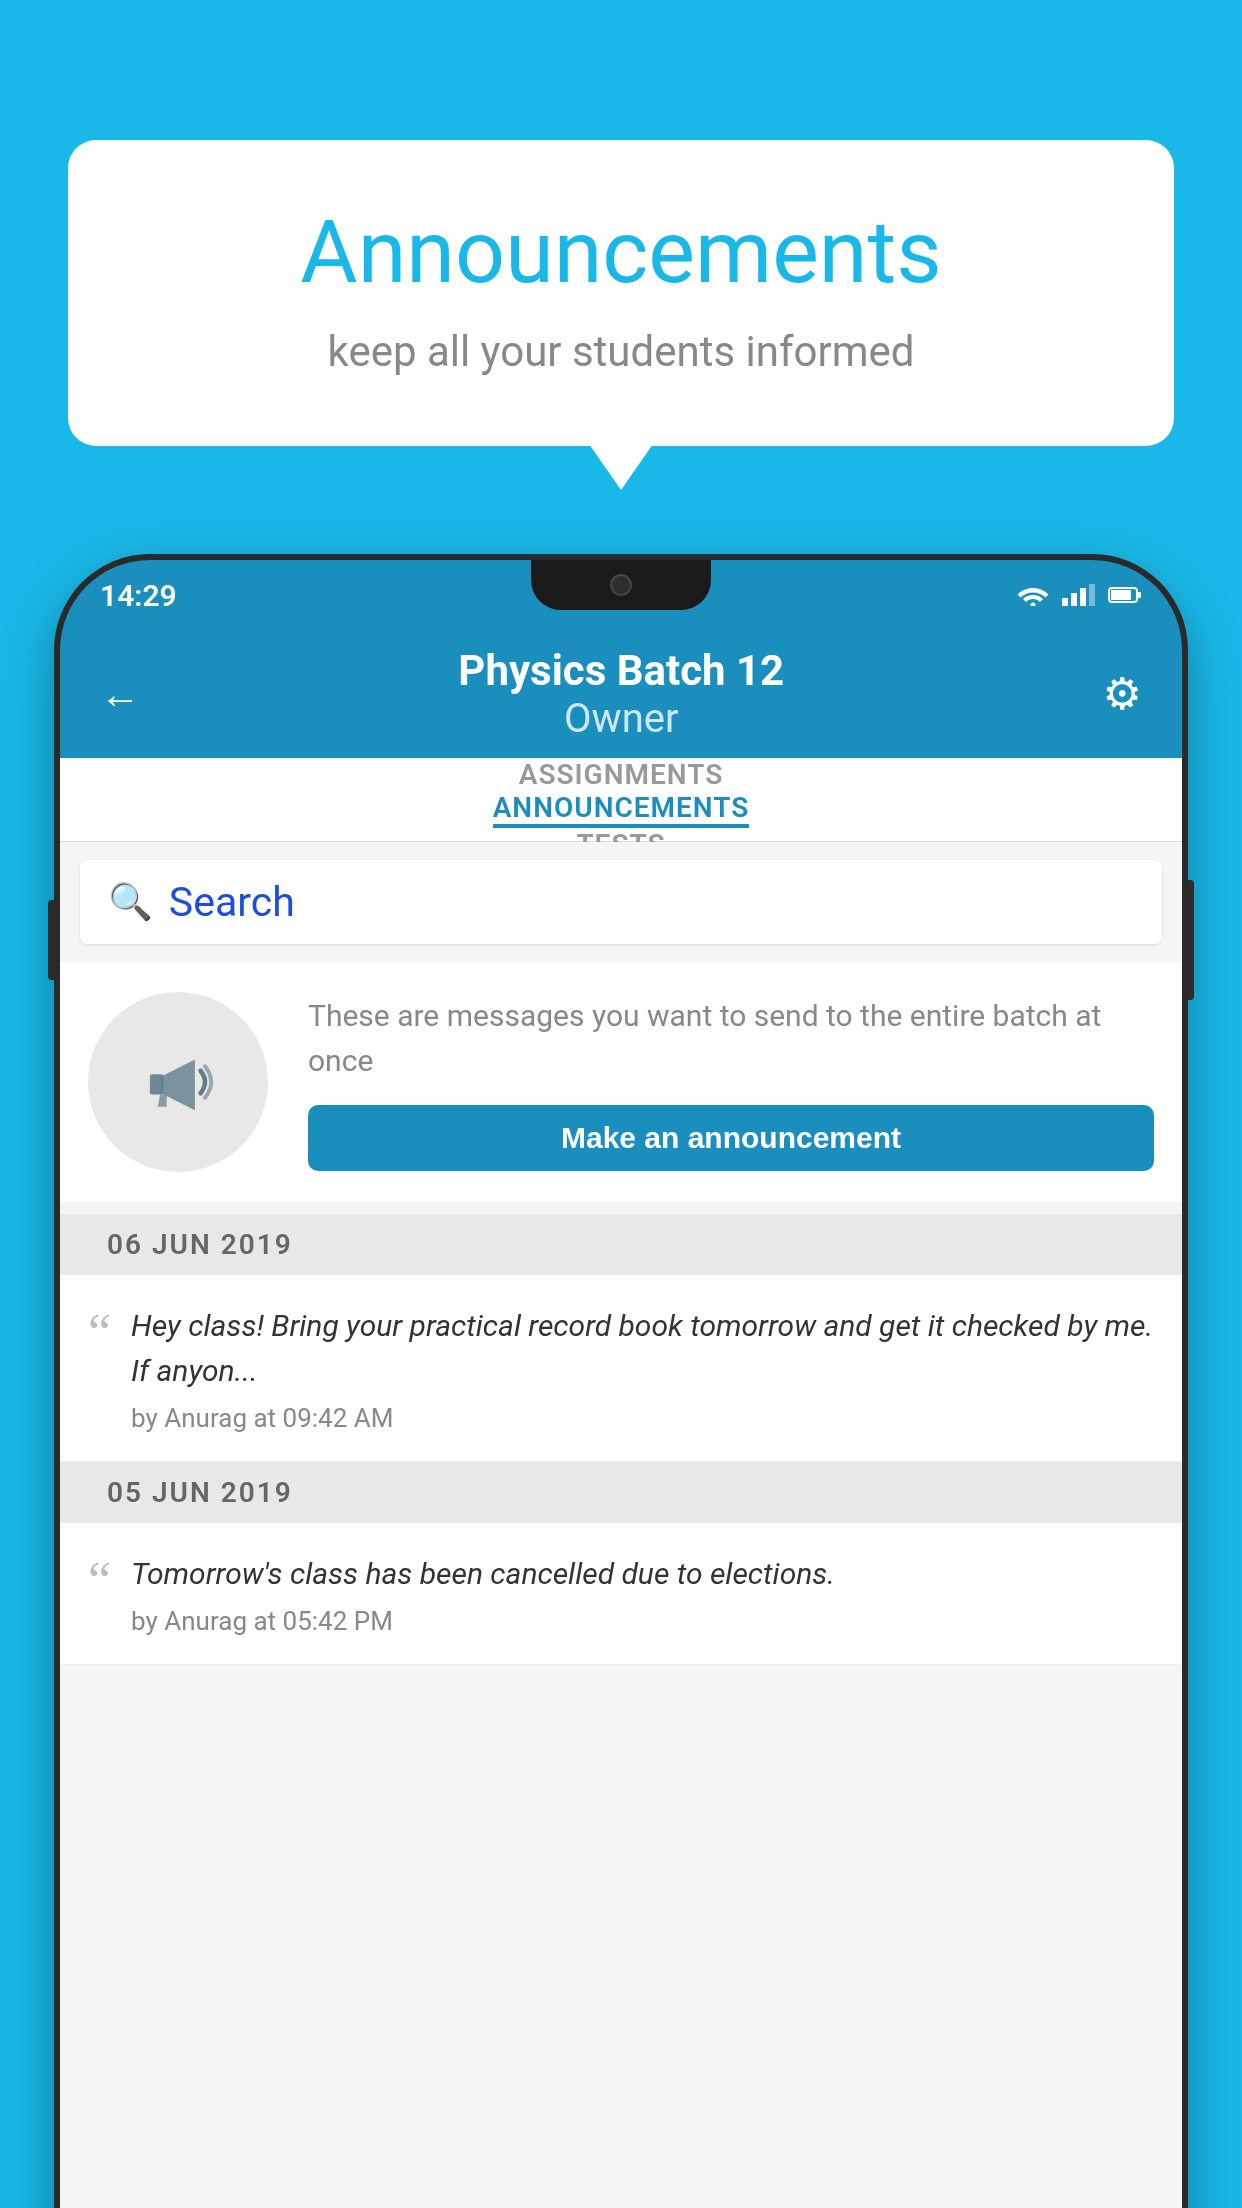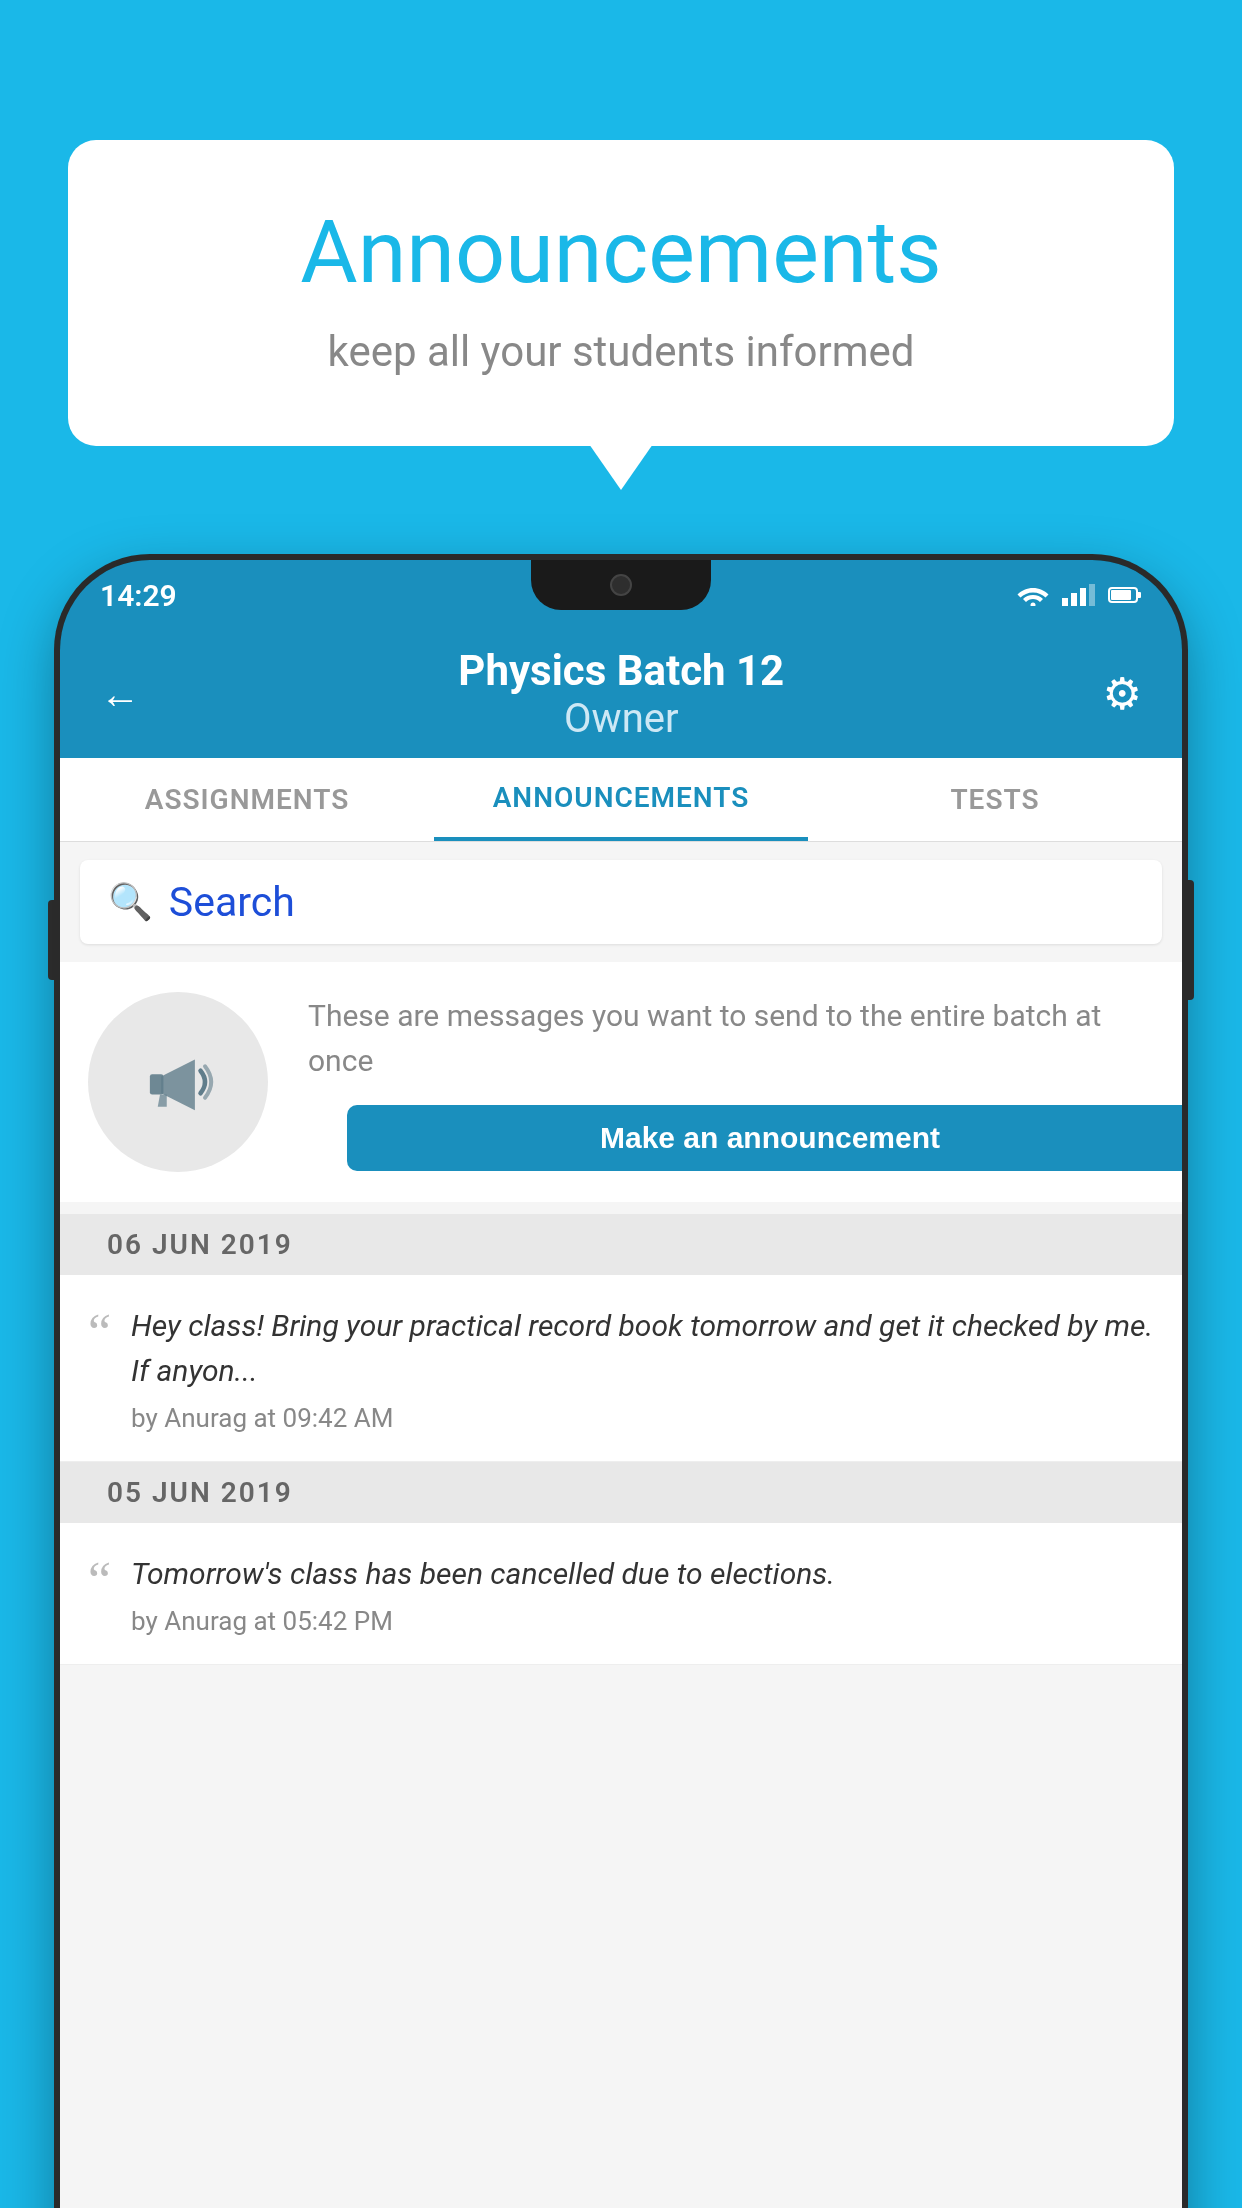--- a/index.html
+++ b/index.html
@@ -187,6 +187,7 @@
       display: flex;
       align-items: center;
       border-bottom: 1px solid #ddd;
+      flex-direction: column;
     }
 
     .tab-item {

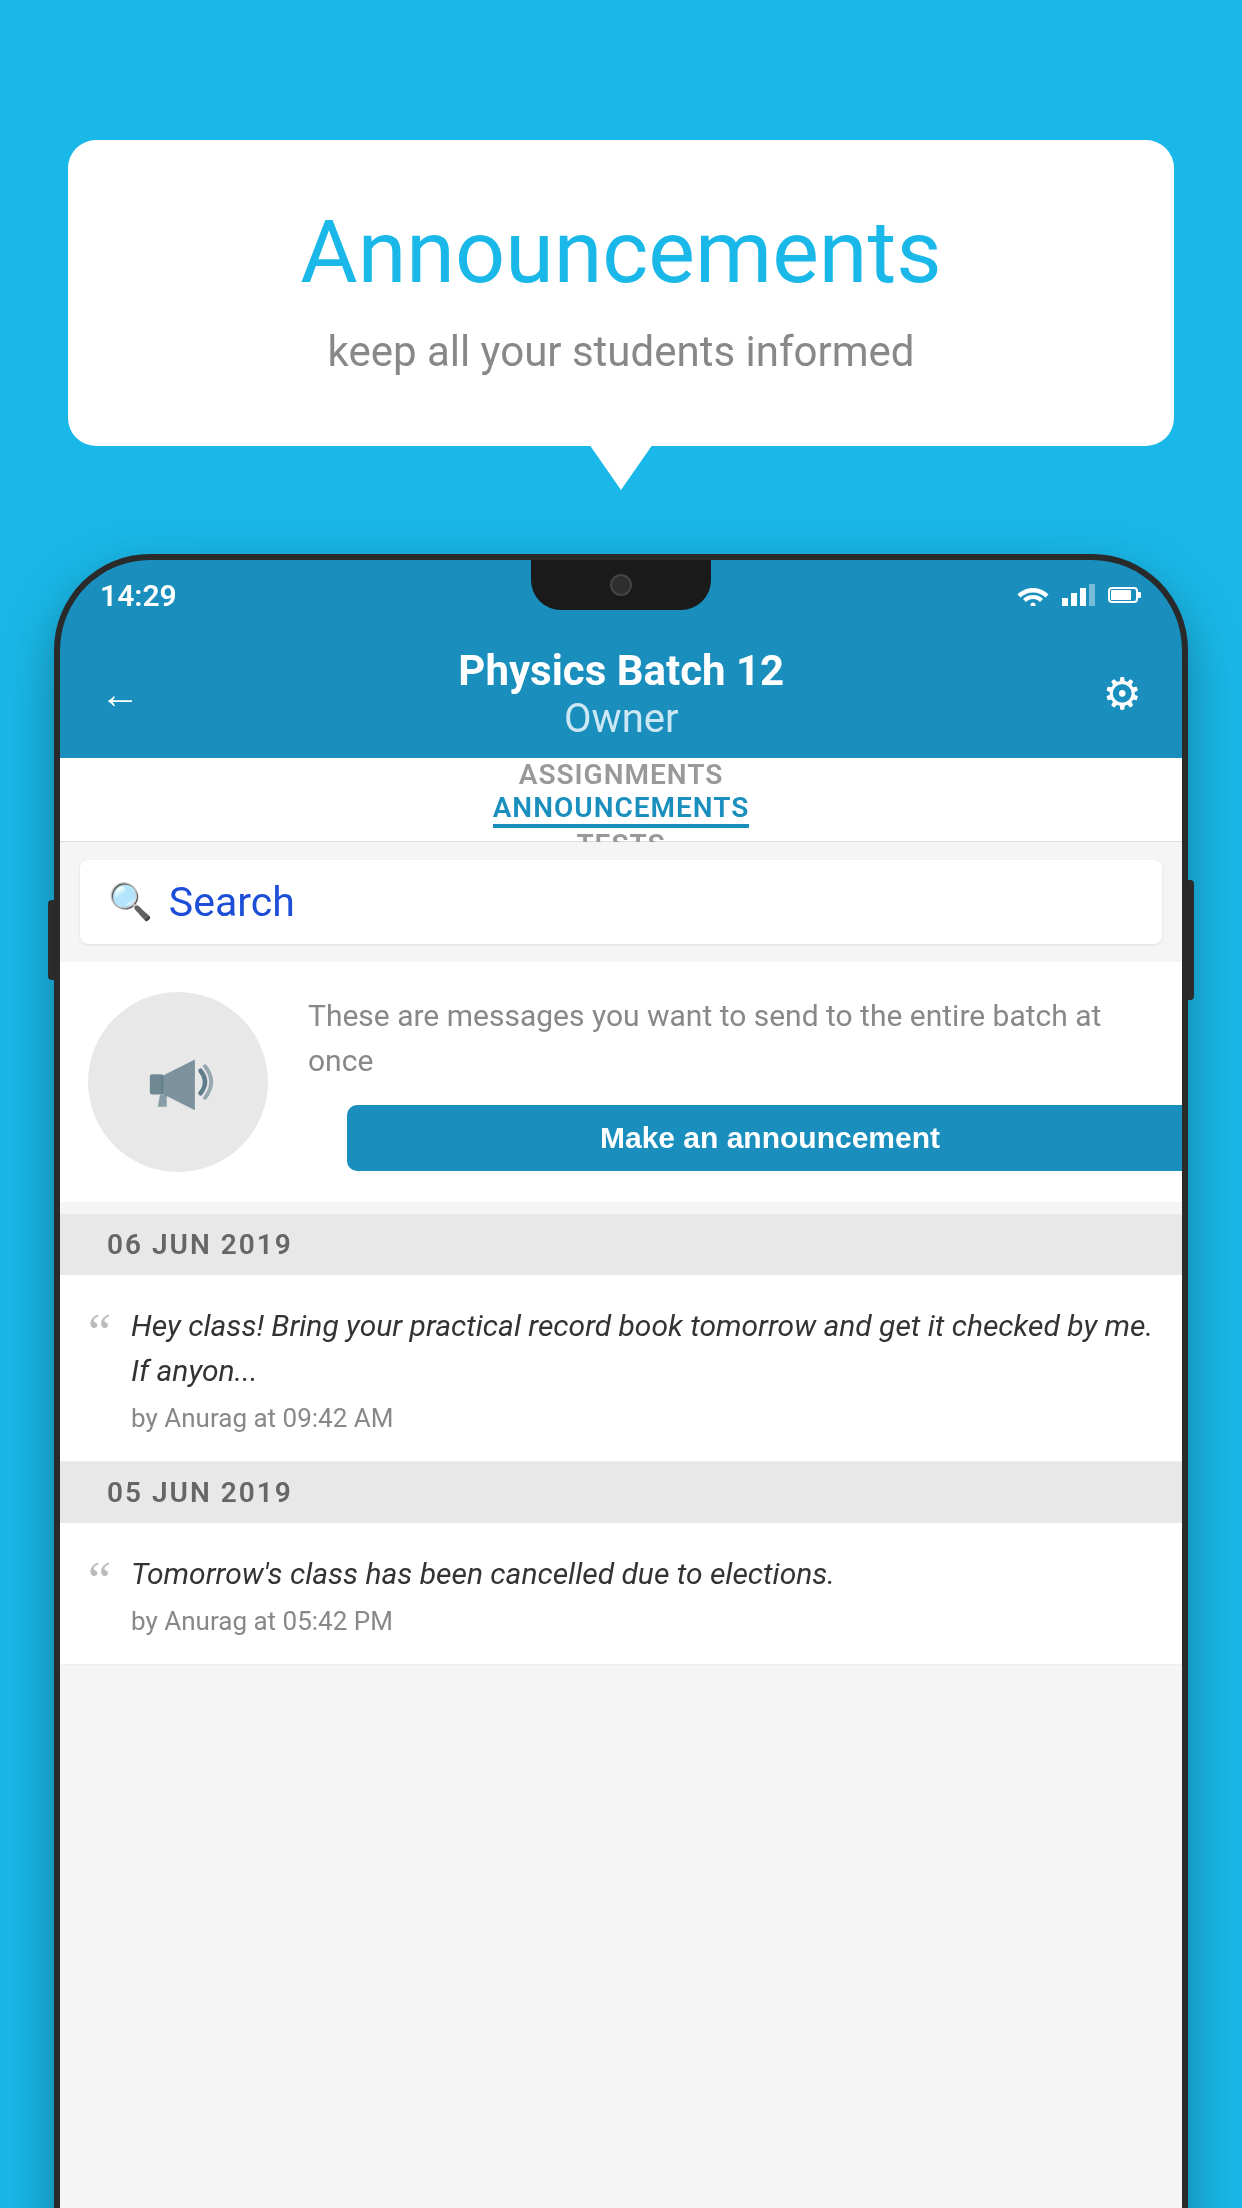--- a/index.html
+++ b/index.html
@@ -290,7 +290,6 @@
       font-weight: 600;
       cursor: pointer;
       width: 100%;
-      margin-left: 39px;
     }
 
     

